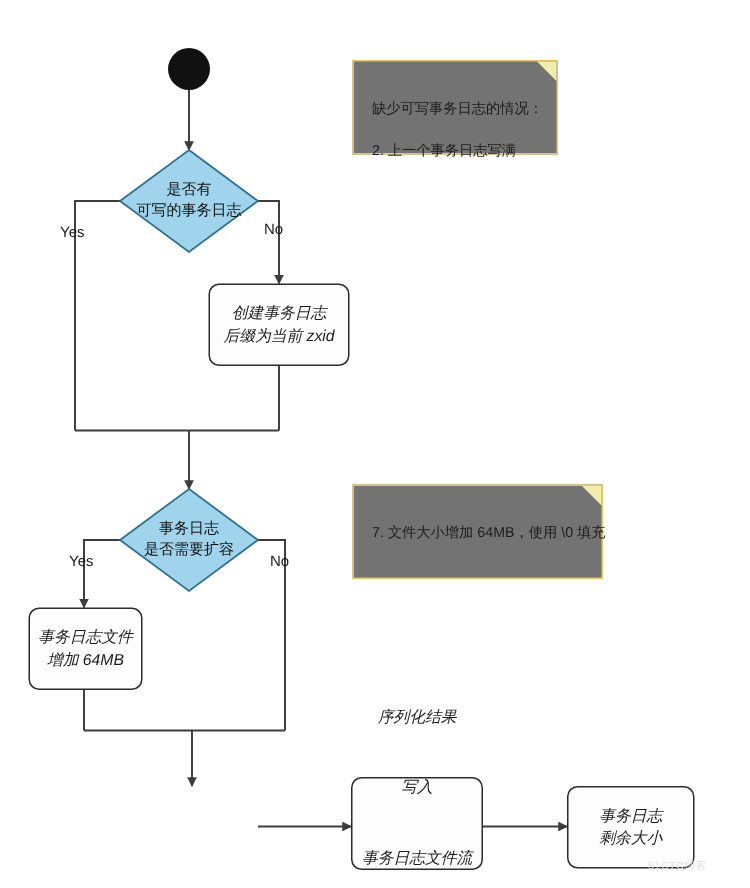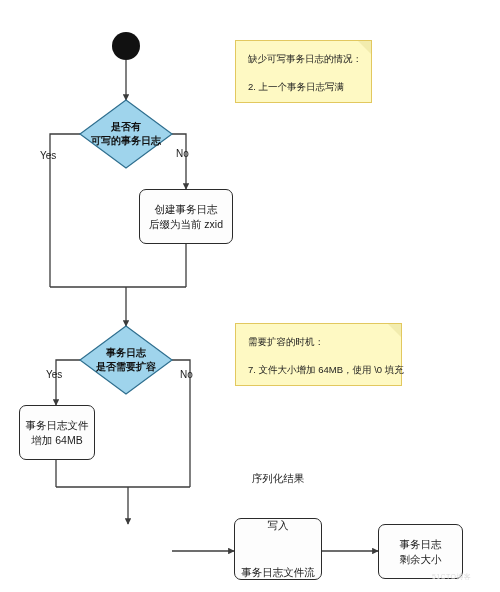--- a/index.html
+++ b/index.html
@@ -76,9 +76,9 @@
   .note {
     position: absolute;
     box-sizing: border-box;
-    background: #fef9c3;
+    background: #737373;
     border: 1px solid #e2c85f;
-    padding: 10px 10px 9px 12px;
+    padding: 24px 10px 9px 12px;
     font-size: 9.5px;
     line-height: 16px;
     color: #1c1c1c;

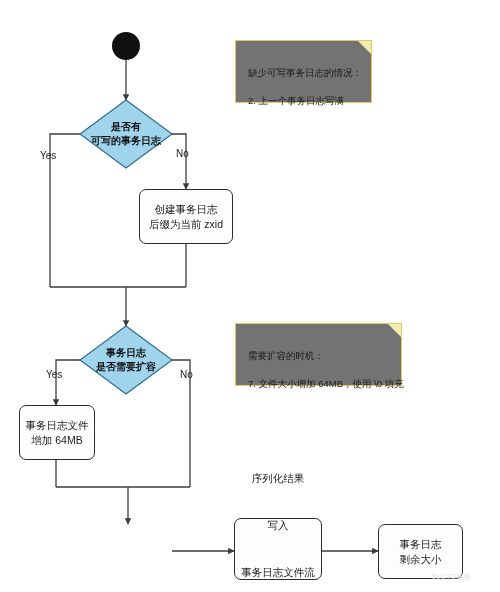--- a/index.html
+++ b/index.html
@@ -63,7 +63,6 @@
     color: #111;
     text-align: center;
     pointer-events: none;
-    font-weight: bold;
   }
   .decision-label .ln { display: block; white-space: nowrap; }
   .branch-label {

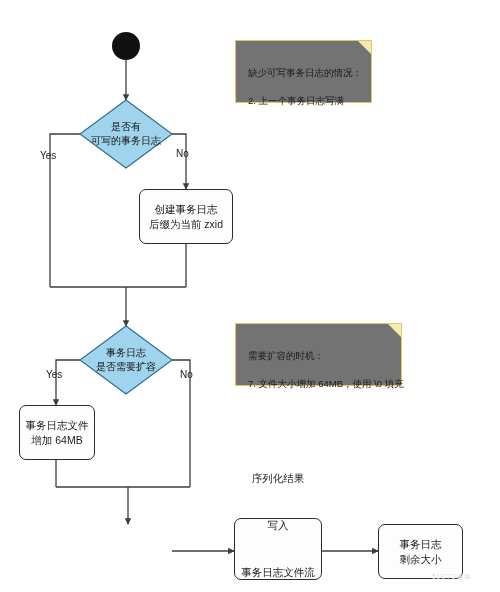--- a/index.html
+++ b/index.html
@@ -36,6 +36,7 @@
     align-items: center;
     justify-content: center;
     text-align: center;
+    font-style: italic;
   }
   .proc {
     background: #fdfdfd;

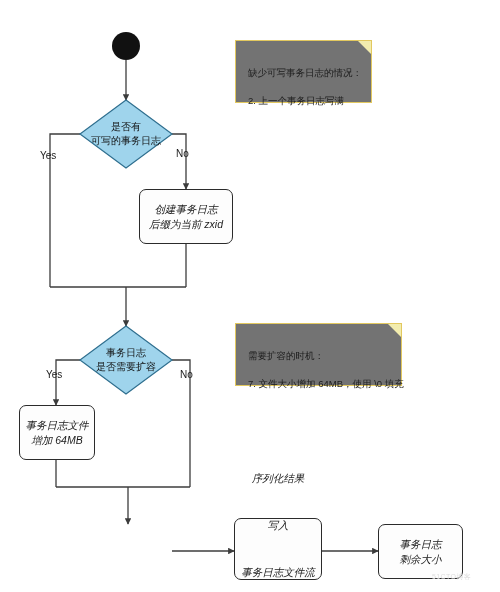--- a/index.html
+++ b/index.html
@@ -208,7 +208,6 @@
   </div>
 
   <div class="note" style="left:235px; top:323px; width:167px; height:63px;">
-    <span class="note-title">需要扩容的时机：</span>
     <span class="note-item">7. 文件大小增加 64MB，使用 \0 填充</span>
     <span class="note-fold"></span>
   </div>

